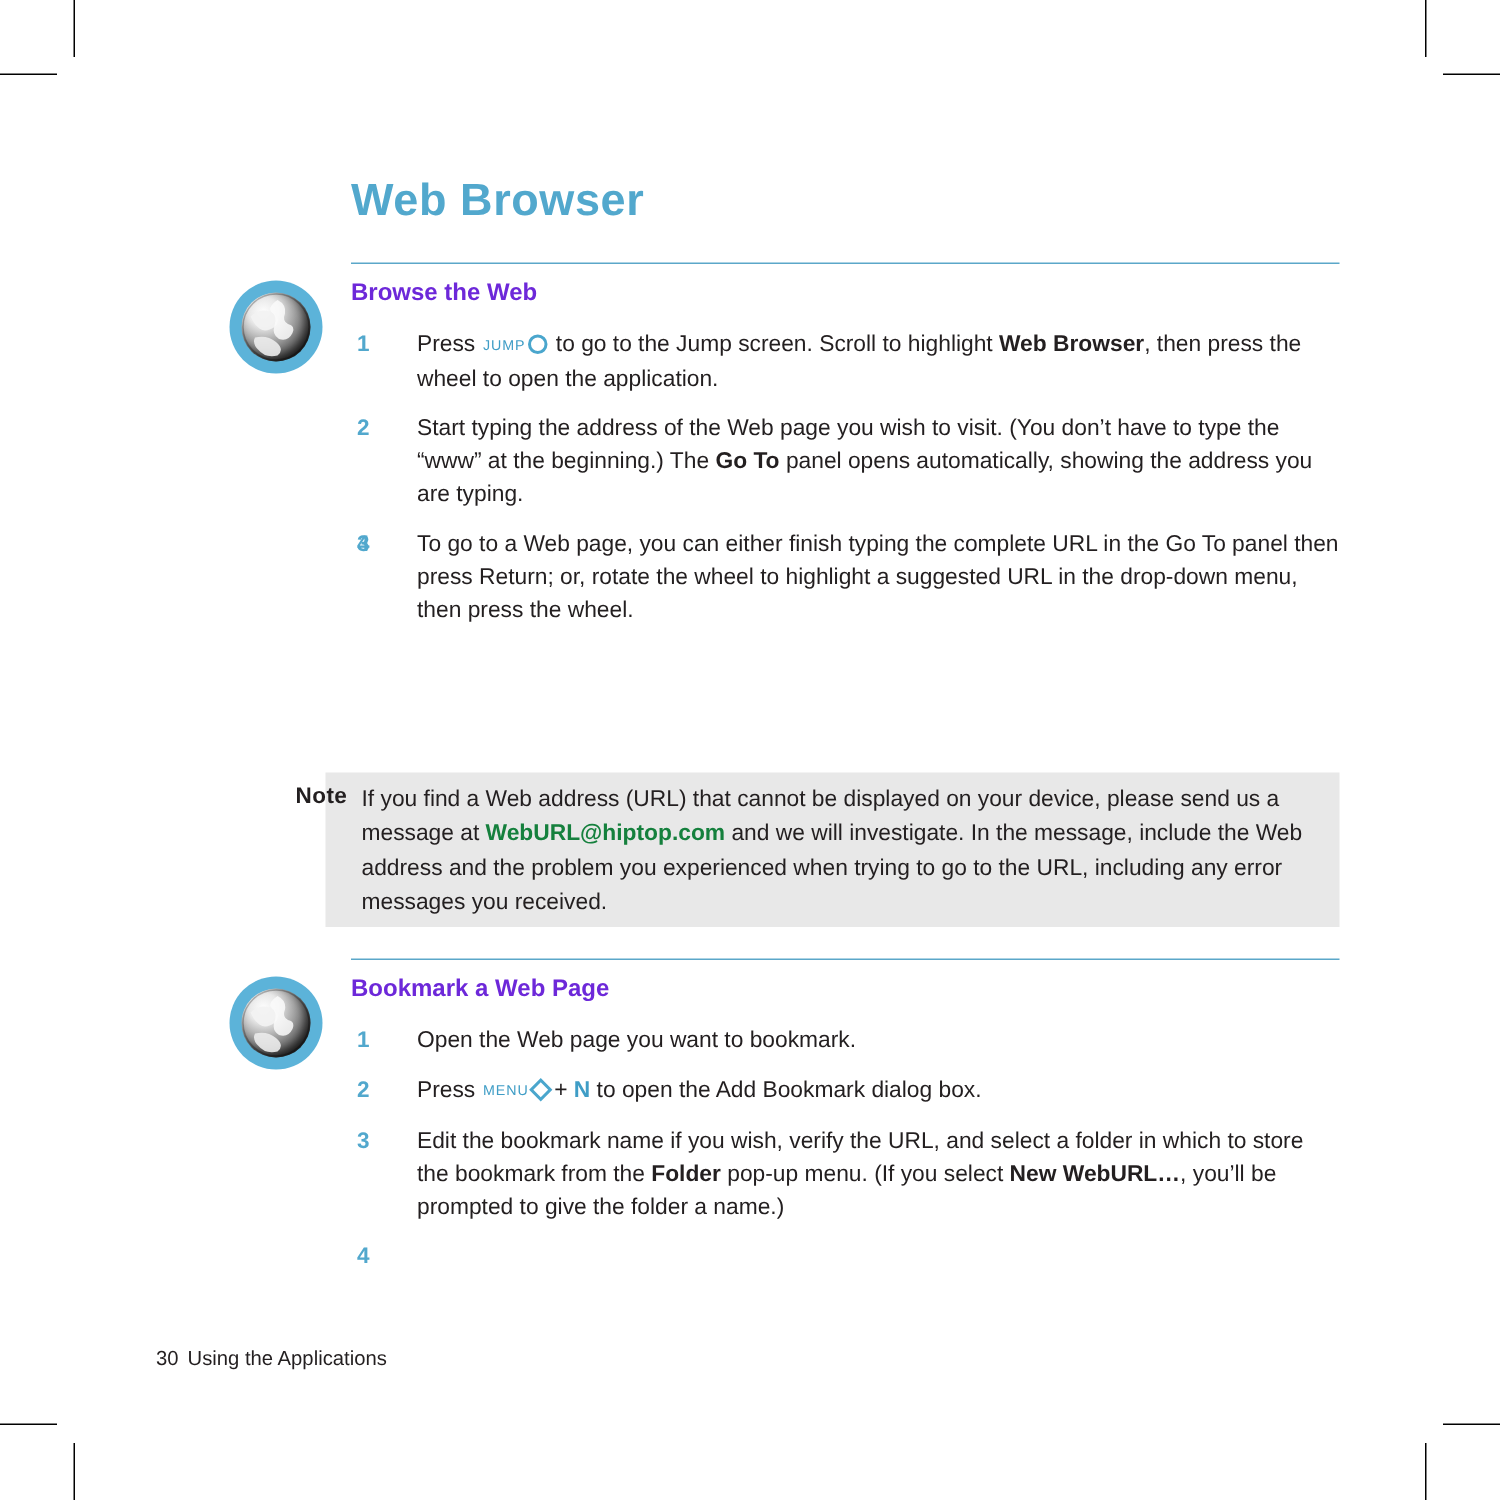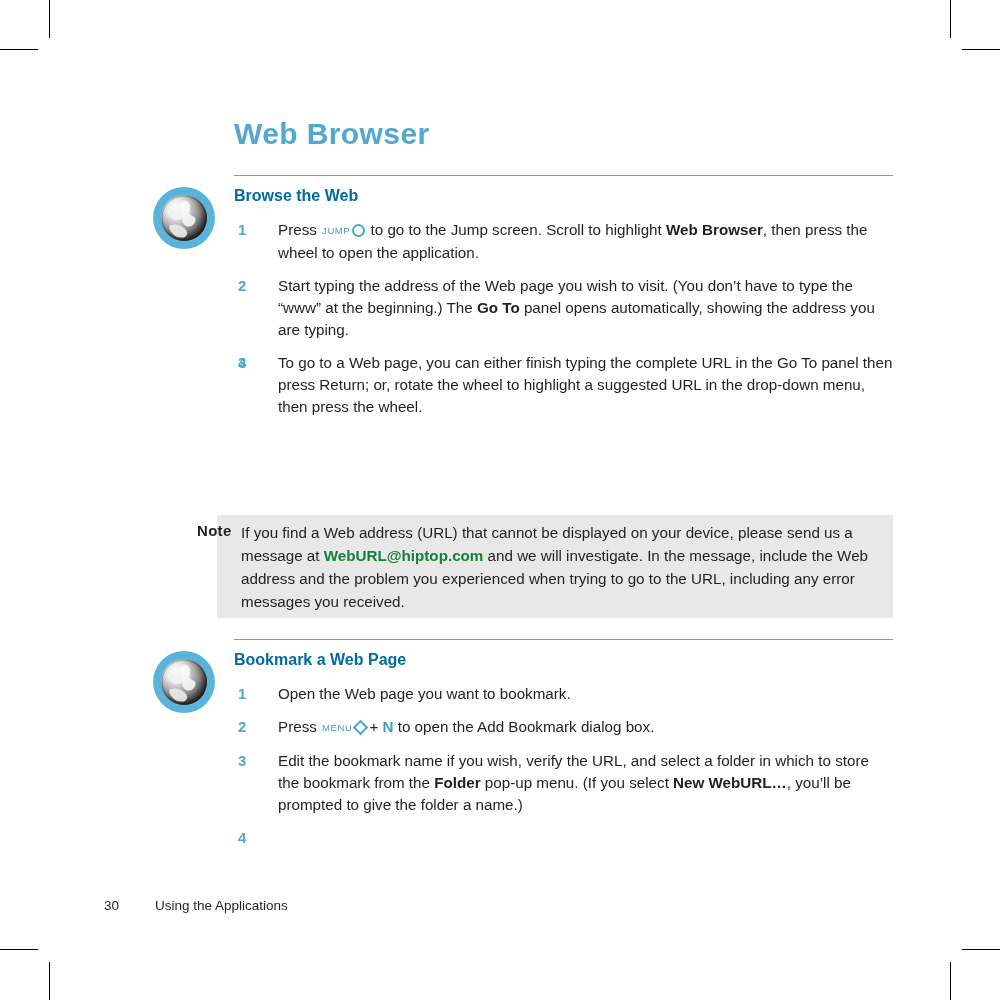--- a/index.html
+++ b/index.html
@@ -91,7 +91,7 @@
     left: 234px;
     font-size: 16px;
     font-weight: bold;
-    color: #0369a1;
+    color: #6d28d9;
   }
   .sh-1 { top: 187px; }
   .sh-2 { top: 651px; text-align: right; }

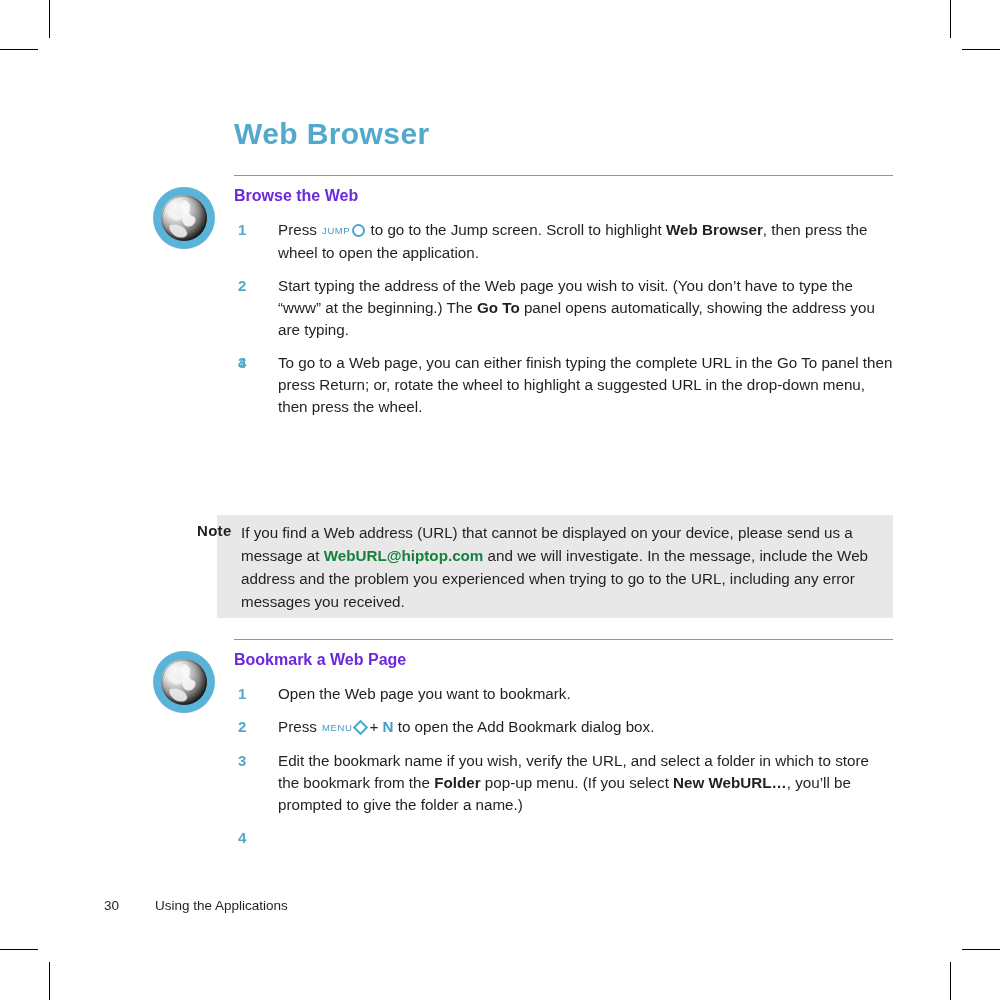--- a/index.html
+++ b/index.html
@@ -213,7 +213,7 @@
     font-size: 13.5px;
     color: #231f20;
   }
-  .footer .pg { margin-right: 36px; text-align: center; }
+  .footer .pg { margin-right: 6px; text-align: center; }
 </style>
 </head>
 <body>

